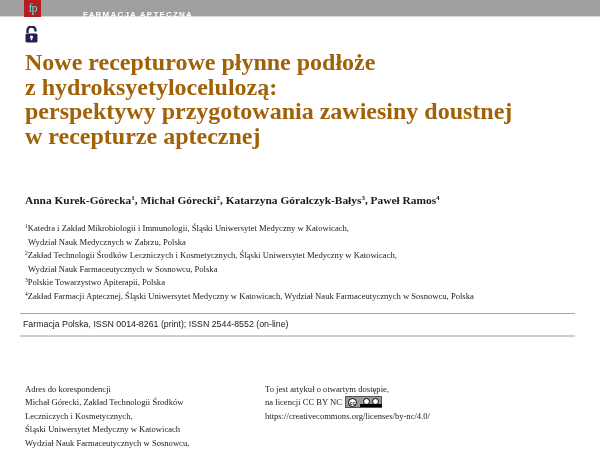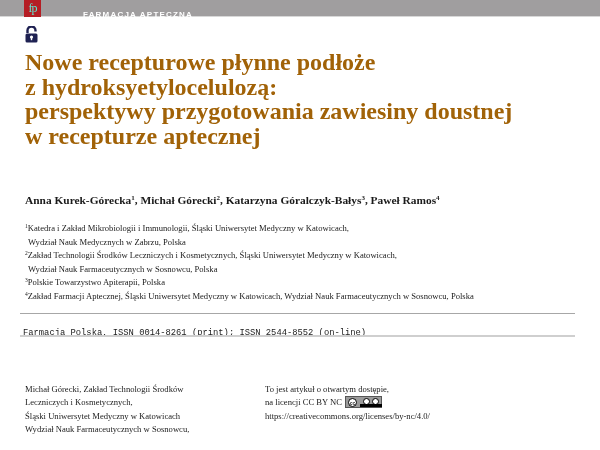--- a/index.html
+++ b/index.html
@@ -51,7 +51,7 @@
 
   .journal-info {
     position: absolute; left: 23px; top: 318px; white-space: nowrap;
-    font-family: Liberation Mono, monospace; font-size: 8.8px; line-height: 12px; margin-top: 9px;
+    font-family: Liberation Sans, sans-serif; font-size: 8.8px; line-height: 12px;
   }
 
   .correspondence {

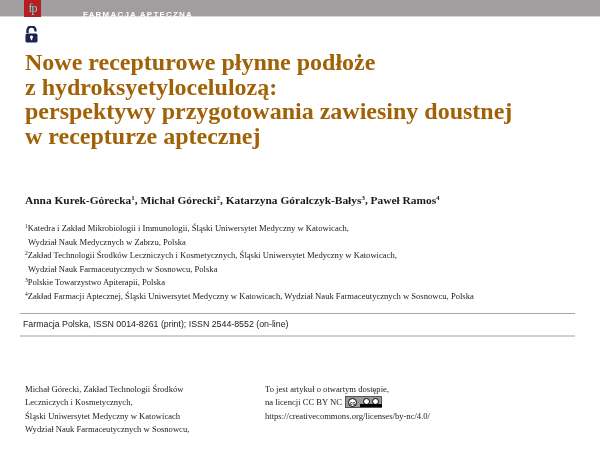--- a/index.html
+++ b/index.html
@@ -114,6 +114,7 @@
 <div class="rule r2"></div>
 
 <div class="correspondence">
+  <div>Adres do korespondencji</div>
   <div>Michał Górecki, Zakład Technologii Środków</div>
   <div>Leczniczych i Kosmetycznych,</div>
   <div>Śląski Uniwersytet Medyczny w Katowicach</div>

